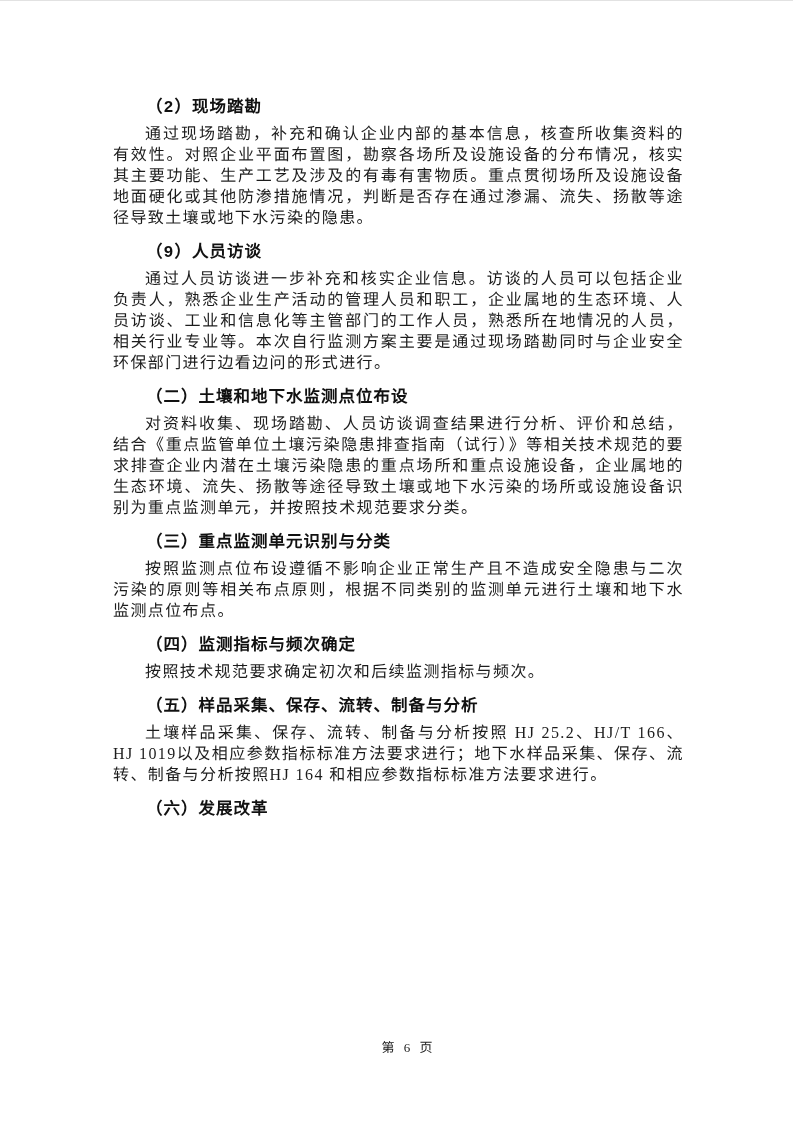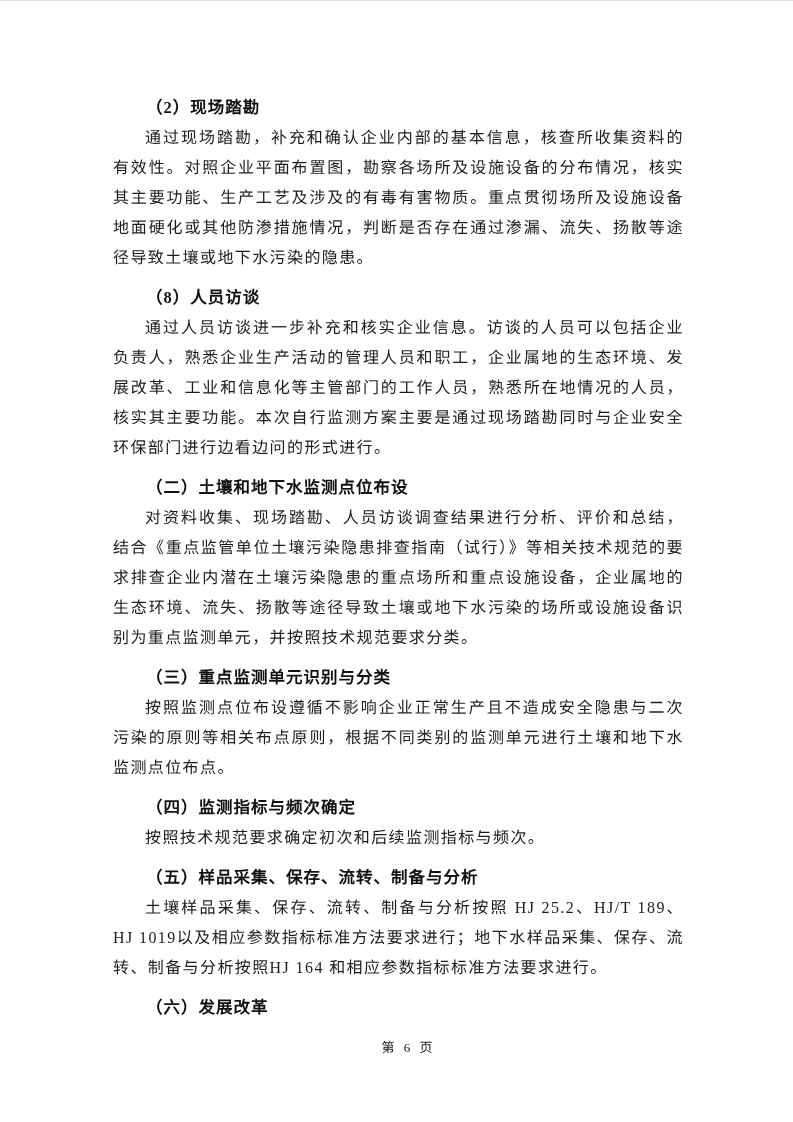--- a/index.html
+++ b/index.html
@@ -26,7 +26,7 @@
       width: 571px;
     }
     .section-heading {
-      font-family: Liberation Serif, serif;
+      font-family: Liberation Mono, monospace;
       font-weight: bold;
       font-size: 16.5px;
       line-height: 30px;

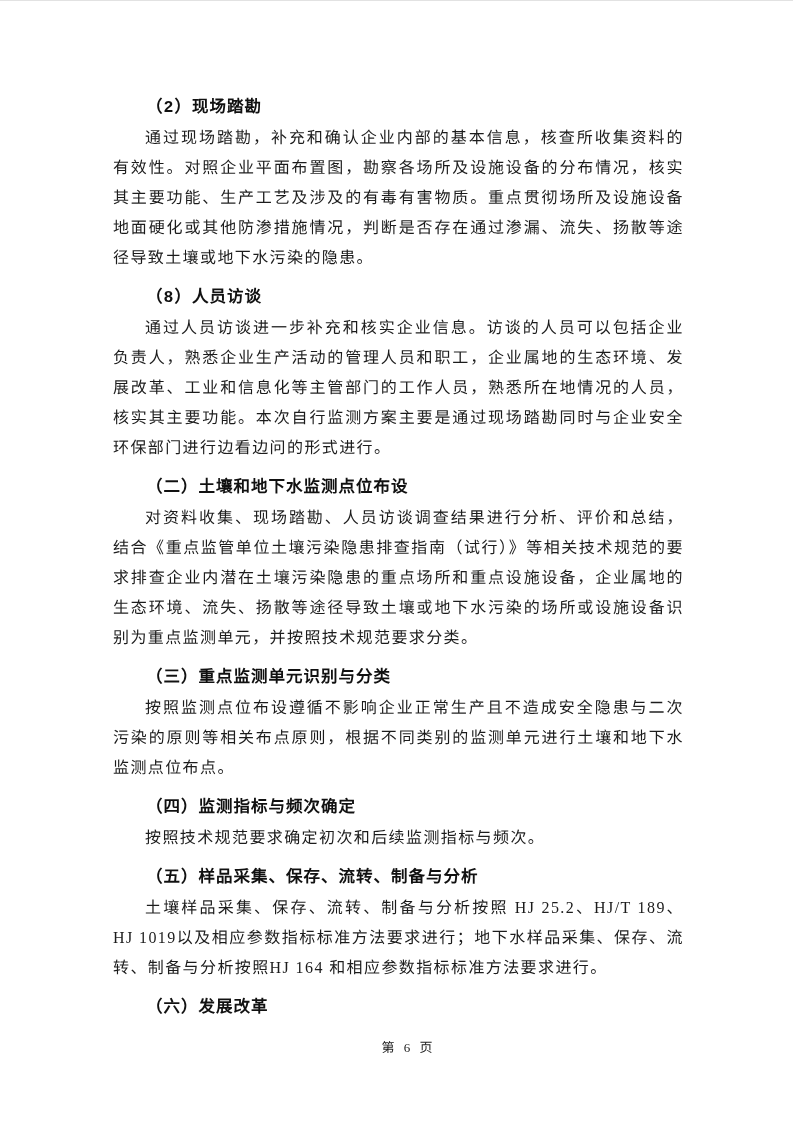--- a/index.html
+++ b/index.html
@@ -40,7 +40,7 @@
     }
     .paragraph {
       font-size: 16px;
-      line-height: 30px;
+      line-height: 21px;
       margin: 0;
       text-indent: 2em;
       text-align: justify;

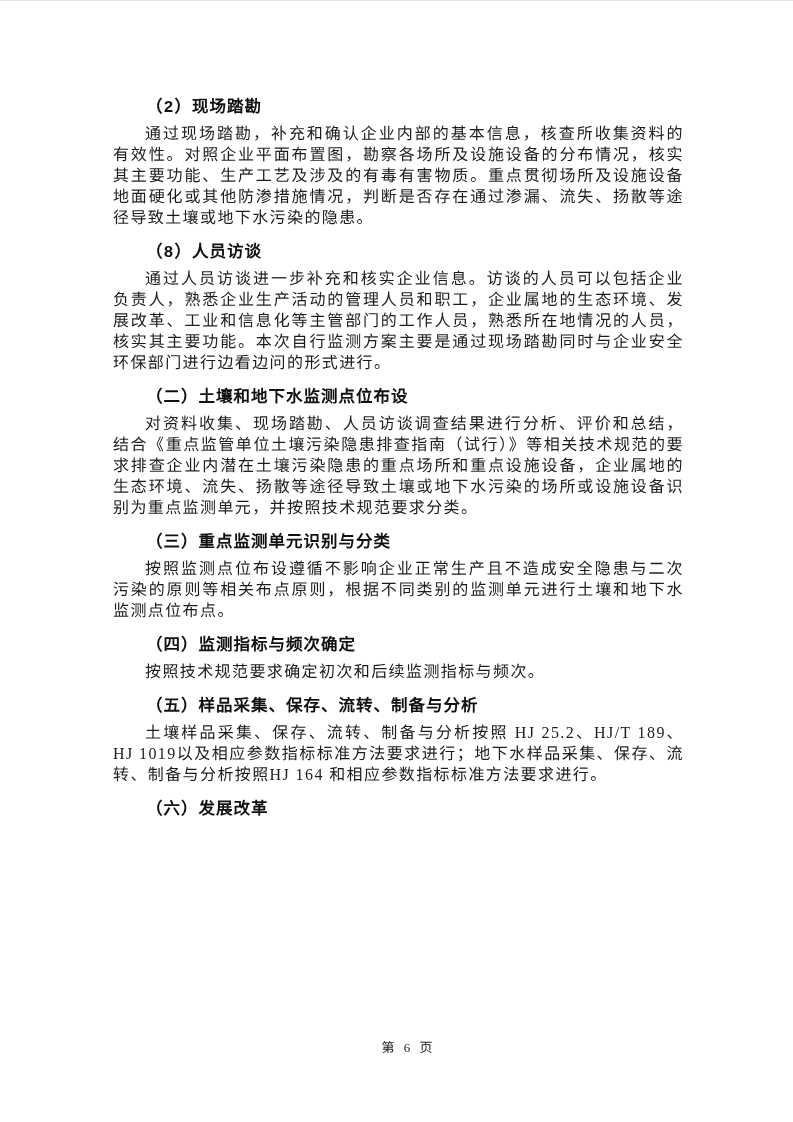--- a/index.html
+++ b/index.html
@@ -72,7 +72,7 @@
     </div>
 
     <div class="section">
-      <h3 class="section-heading">（8）人员访谈</h3>
+      <h3 class="section-heading">（9）人员访谈</h3>
       <p class="paragraph">通过人员访谈进一步补充和核实企业信息。访谈的人员可以包括企业负责人，熟悉企业生产活动的管理人员和职工，企业属地的生态环境、发展改革、工业和信息化等主管部门的工作人员，熟悉所在地情况的人员，核实其主要功能。本次自行监测方案主要是通过现场踏勘同时与企业安全环保部门进行边看边问的形式进行。</p>
     </div>
 

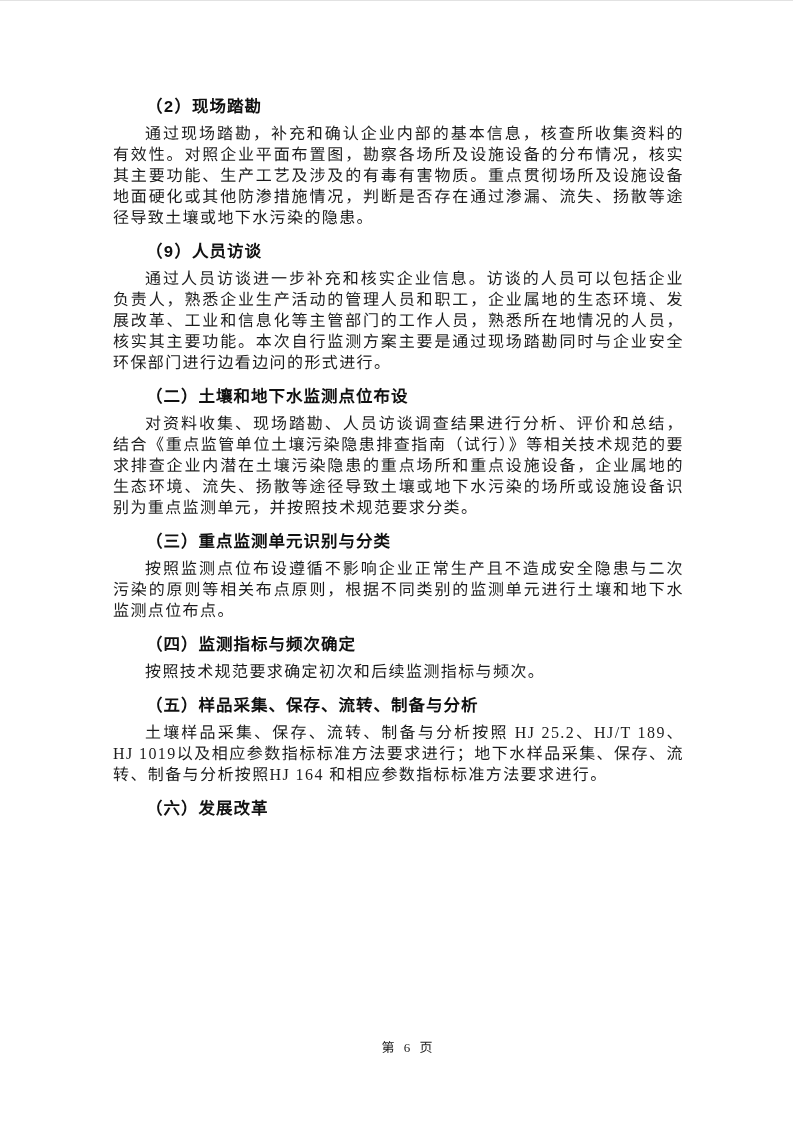--- a/index.html
+++ b/index.html
@@ -73,7 +73,7 @@
 
     <div class="section">
       <h3 class="section-heading">（9）人员访谈</h3>
-      <p class="paragraph">通过人员访谈进一步补充和核实企业信息。访谈的人员可以包括企业负责人，熟悉企业生产活动的管理人员和职工，企业属地的生态环境、发展改革、工业和信息化等主管部门的工作人员，熟悉所在地情况的人员，核实其主要功能。本次自行监测方案主要是通过现场踏勘同时与企业安全环保部门进行边看边问的形式进行。</p>
+      <p class="paragraph">通过人员访谈进一步补充和核实企业信息。访谈的人员可以包括企业负责人，熟悉企业生产活动的管理人员和职工，企业属地的生态环境、人员访谈、工业和信息化等主管部门的工作人员，熟悉所在地情况的人员，相关行业专业等。本次自行监测方案主要是通过现场踏勘同时与企业安全环保部门进行边看边问的形式进行。</p>
     </div>
 
     <div class="section">

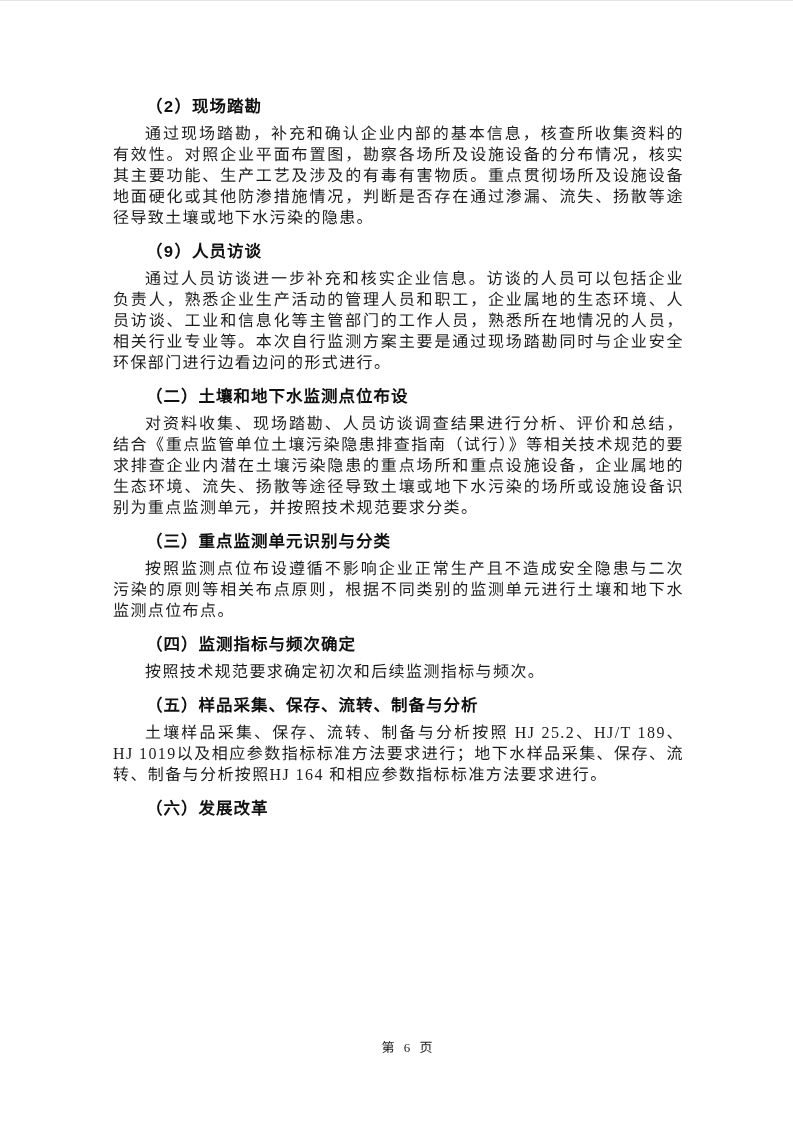--- a/index.html
+++ b/index.html
@@ -93,7 +93,7 @@
 
     <div class="section">
       <h3 class="section-heading">（五）样品采集、保存、流转、制备与分析</h3>
-      <p class="paragraph">土壤样品采集、保存、流转、制备与分析按照 HJ 25.2、HJ/T 189、HJ 1019以及相应参数指标标准方法要求进行；地下水样品采集、保存、流转、制备与分析按照HJ 164 和相应参数指标标准方法要求进行。</p>
+      <p class="paragraph">土壤样品采集、保存、流转、制备与分析按照 HJ 25.2、HJ/T 166、HJ 1019以及相应参数指标标准方法要求进行；地下水样品采集、保存、流转、制备与分析按照HJ 164 和相应参数指标标准方法要求进行。</p>
     </div>
 
     <div class="section">

